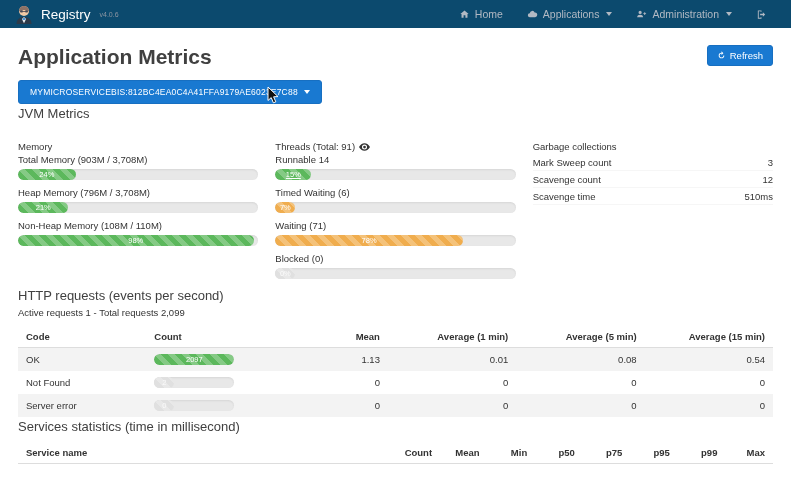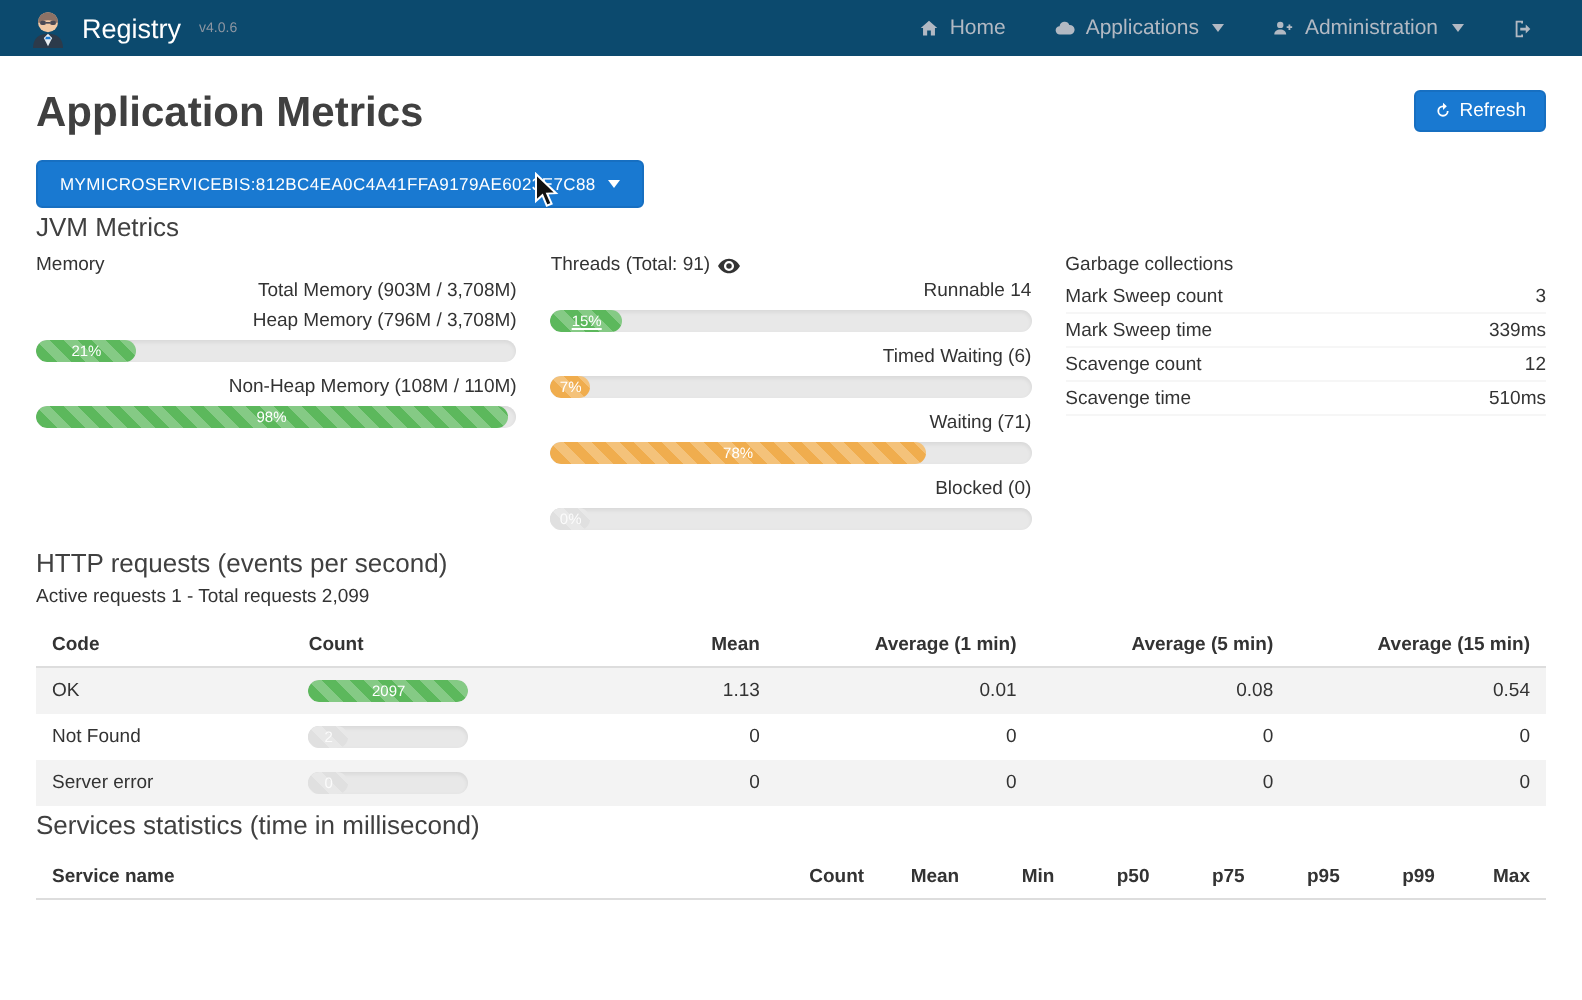--- a/index.html
+++ b/index.html
@@ -47,7 +47,7 @@
   .btn-instance .caret { border-top-color:#fff; margin-left:6px; }
   h3 { font-size:13px; font-weight:400; color:#404040; margin-top:2px; }
   
-  .jvm-row { display:flex; gap:17px; margin-top:6px;text-align:right; }
+  .jvm-row { display:flex; gap:17px; margin-top:20px; }
   .jvm-col { flex:1; min-width:0; }
   .col-title { font-size:9.5px; color:#333; margin-bottom:2px; display:flex; align-items:center; gap:4px; }
   .col-title svg { width:11px; height:8px; fill:#333; cursor:pointer; }

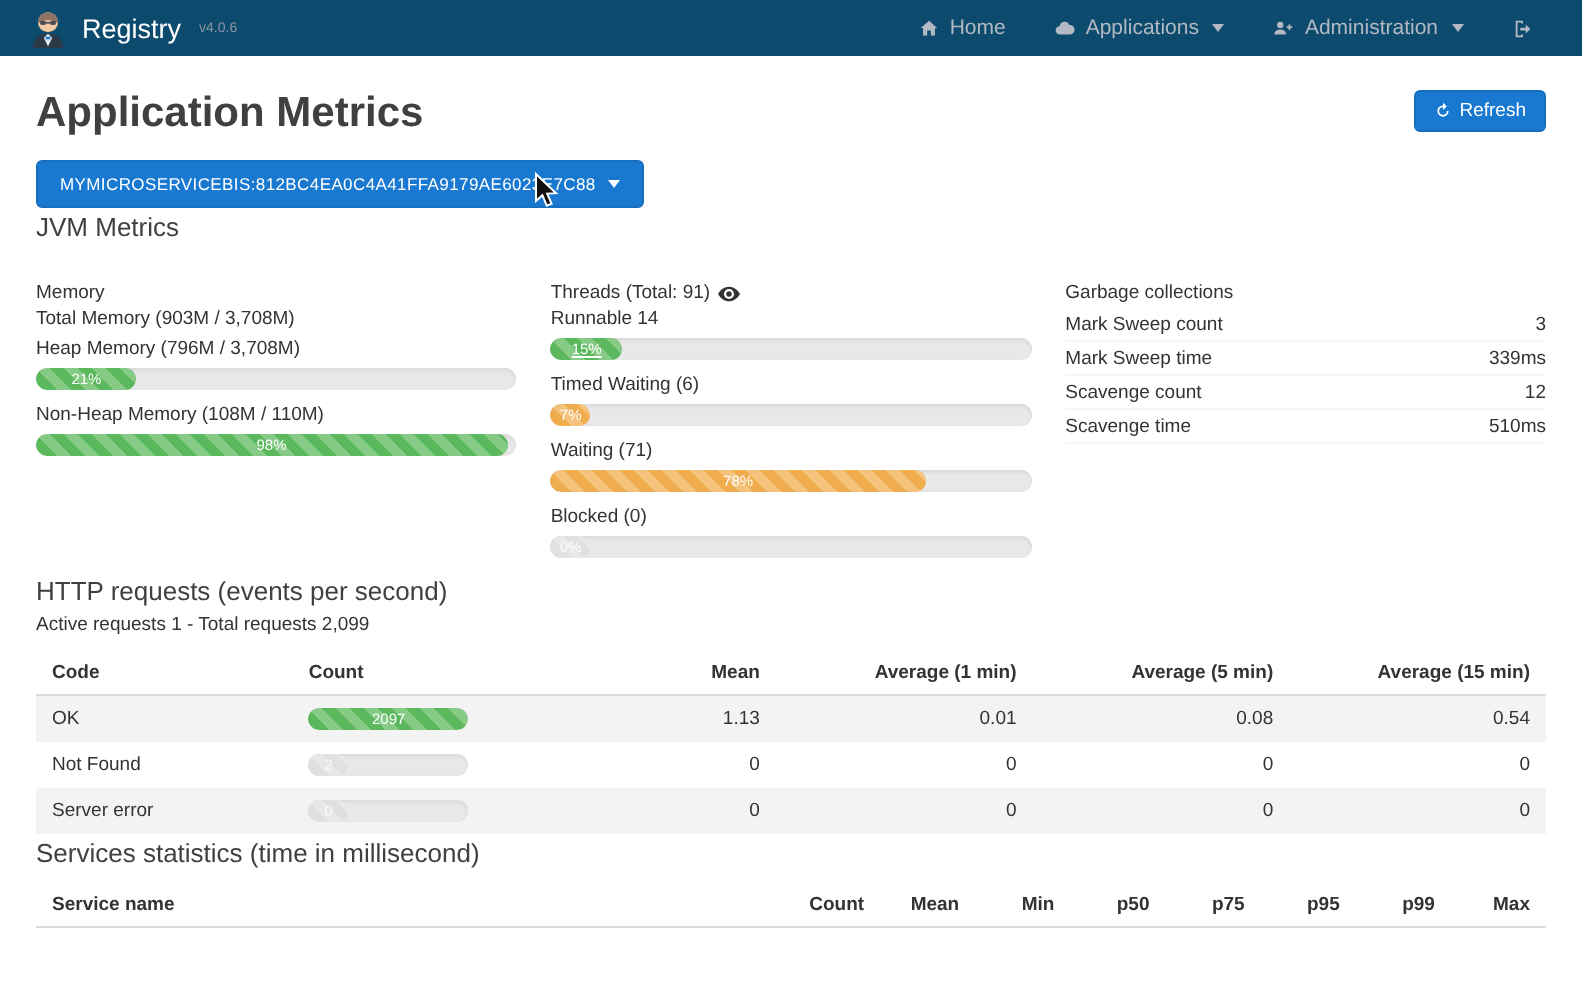--- a/index.html
+++ b/index.html
@@ -152,6 +152,9 @@
       <div class="col-title">Memory</div>
       <div id="memory-bars">
           <div class="bar-label">Total Memory (903M / 3,708M)</div>
+          <div class="progress">
+            <div class="progress-bar pb-green" style="width: 24%;">24%</div>
+          </div>
           <div class="bar-label">Heap Memory (796M / 3,708M)</div>
           <div class="progress">
             <div class="progress-bar pb-green" style="width: 21%;">21%</div>

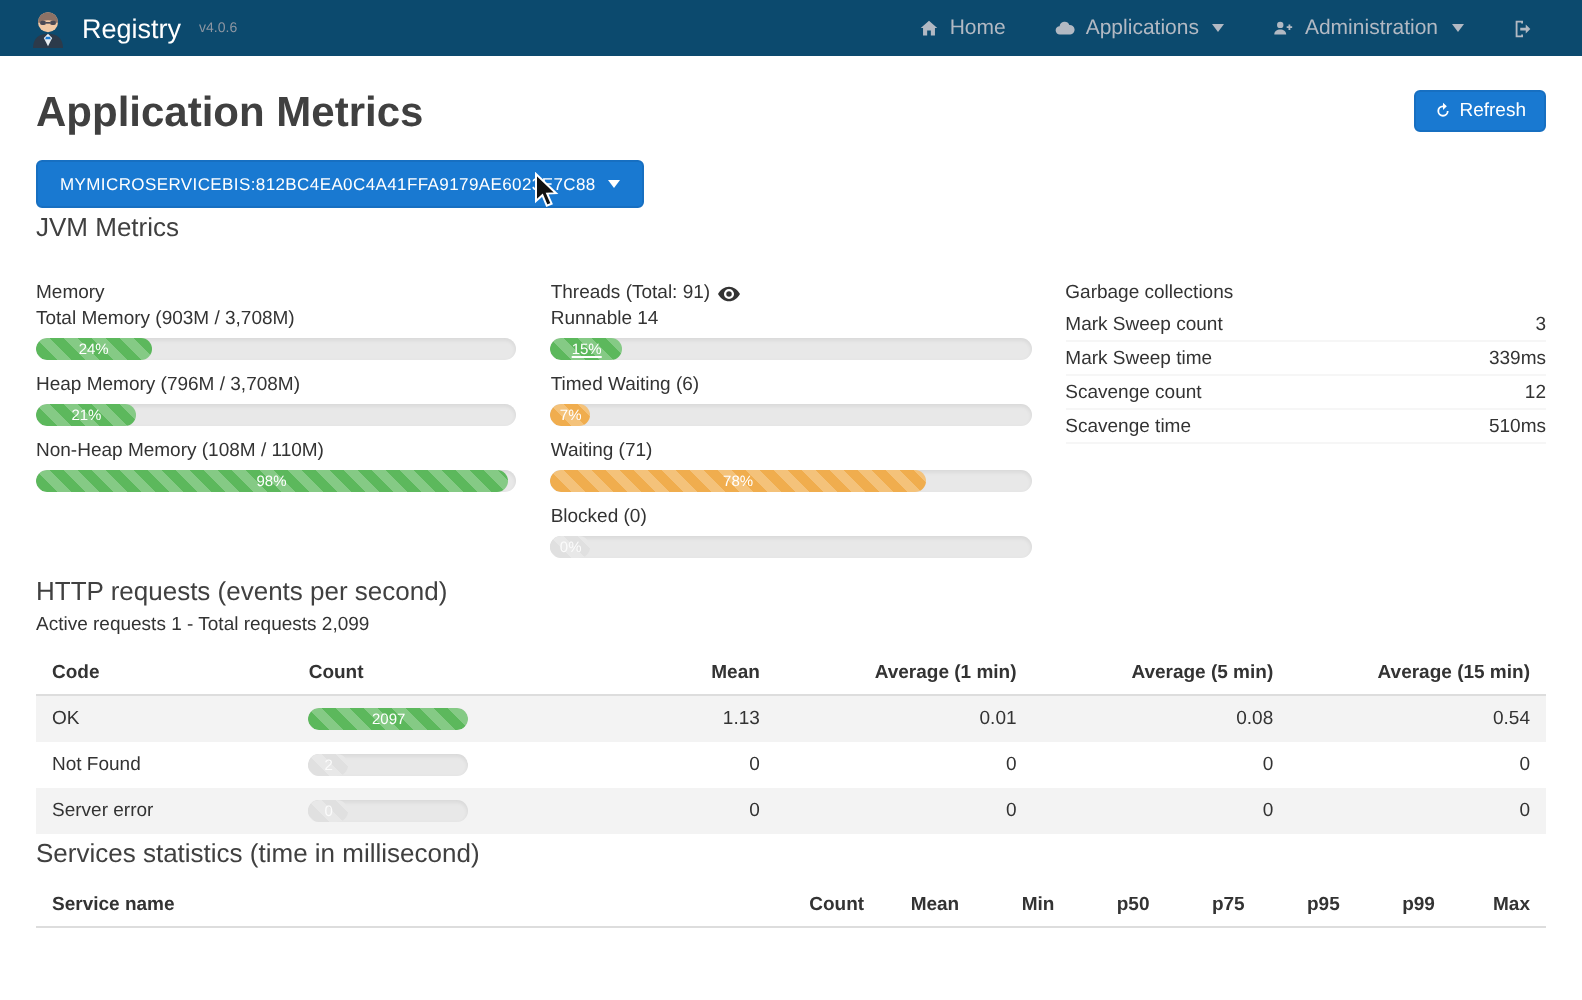--- a/index.html
+++ b/index.html
@@ -200,10 +200,6 @@
             <span>3</span>
           </div>
           <div class="gc-row">
-            <span>Mark Sweep time</span>
-            <span>339ms</span>
-          </div>
-          <div class="gc-row">
             <span>Scavenge count</span>
             <span>12</span>
           </div>

